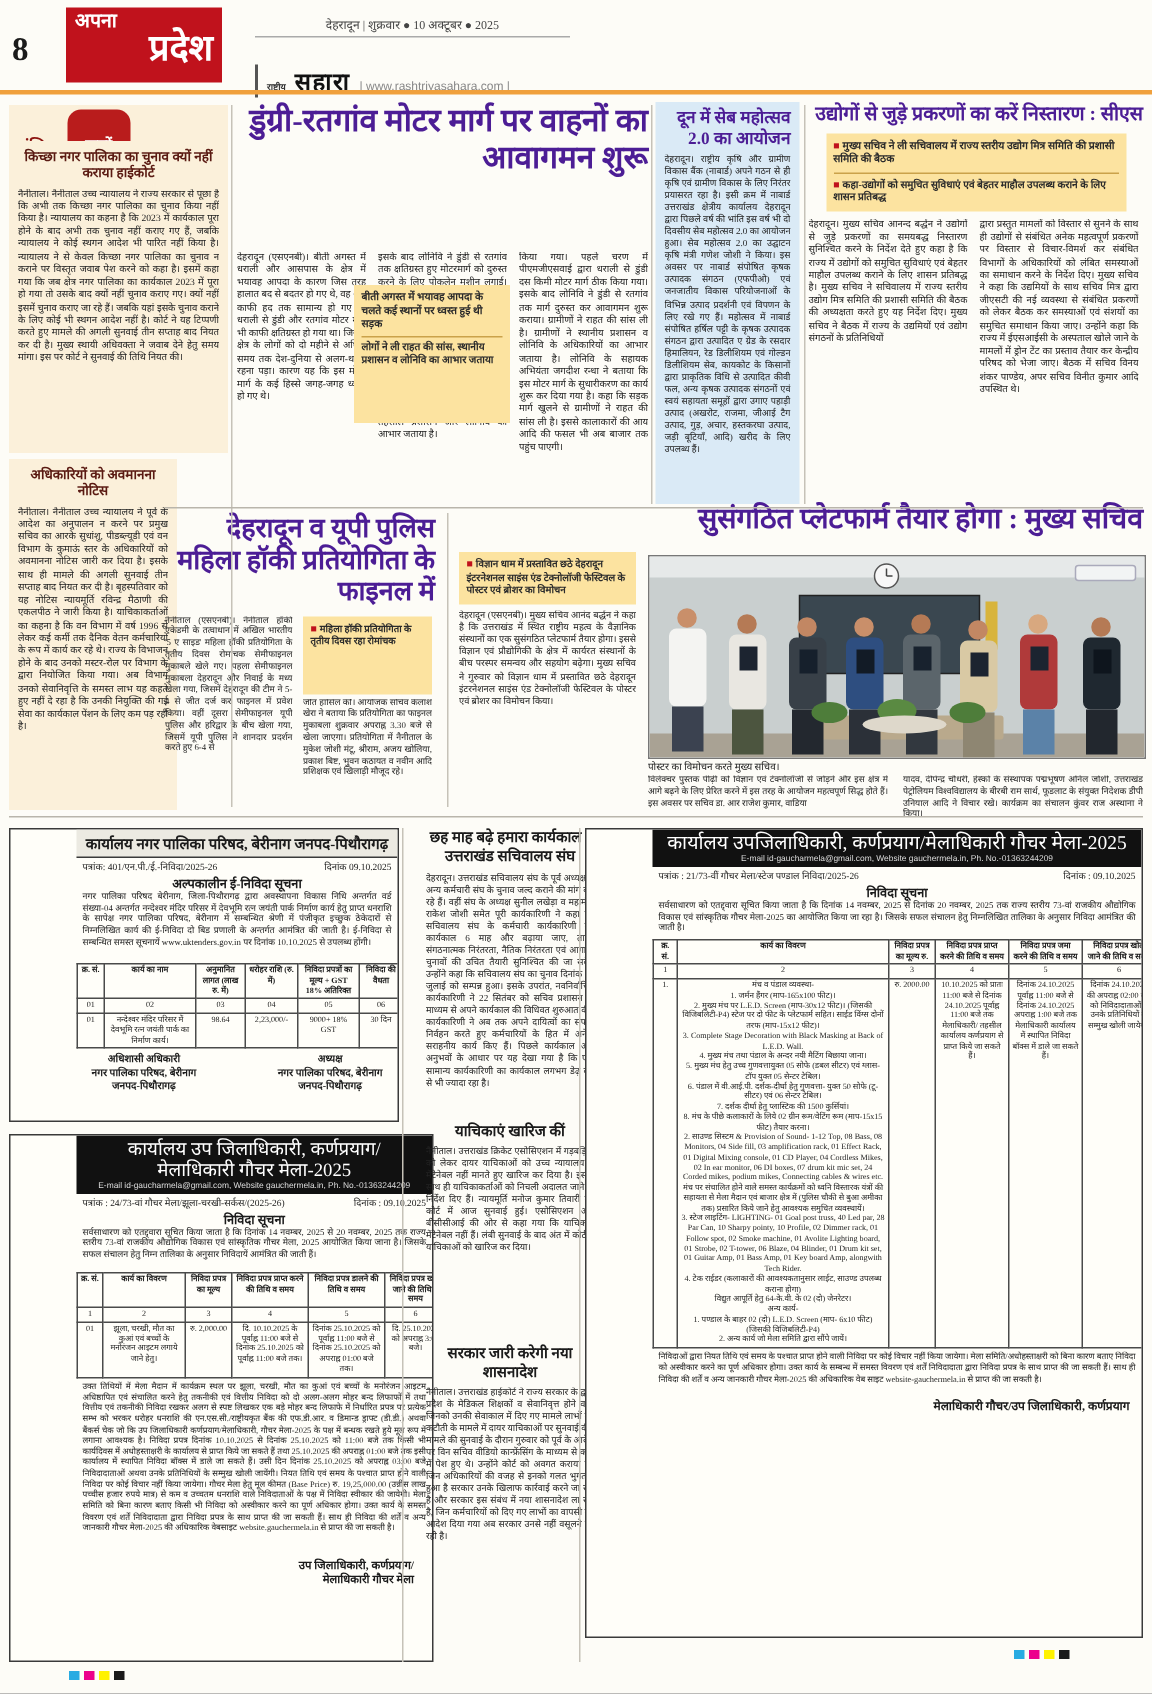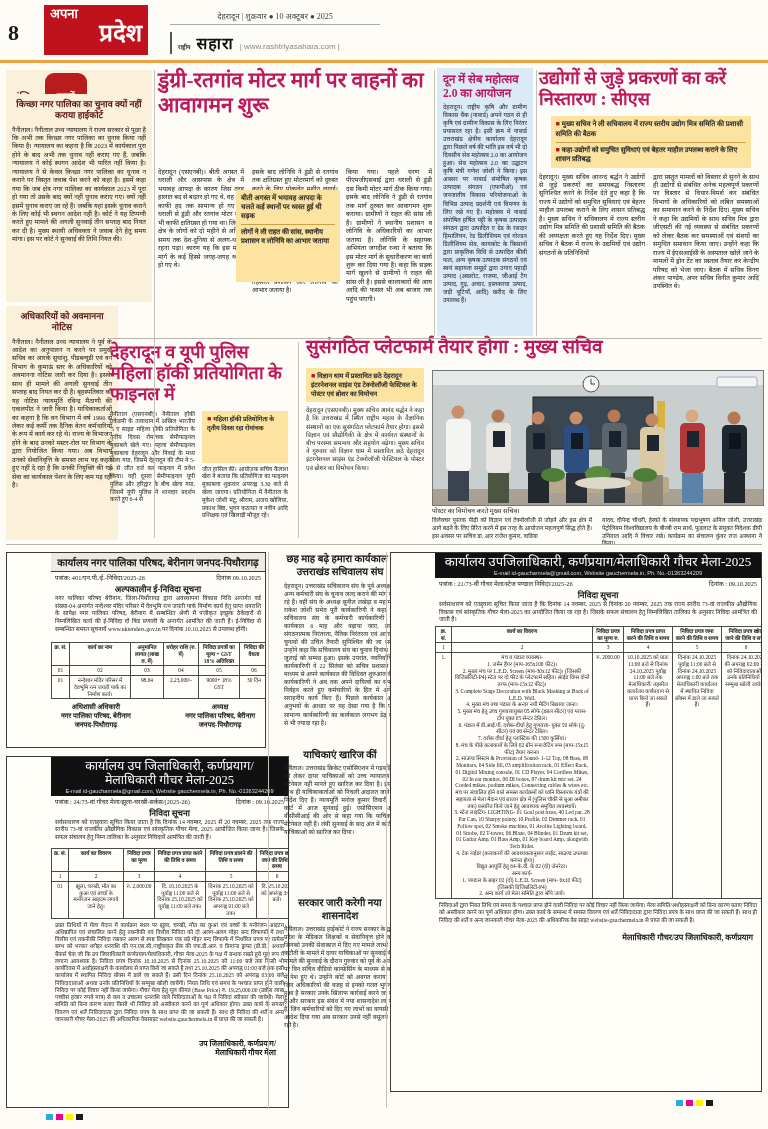--- a/index.html
+++ b/index.html
@@ -12,7 +12,7 @@
   .sec1{font-size:13px;font-weight:bold;line-height:1.1;}
   .sec2{font-size:24px;font-weight:bold;text-align:right;line-height:1.0;}
   .dateline{font-size:8px;color:#444;text-align:center;border-bottom:1px solid #aaa;padding-bottom:3px;width:210px;}
-  .brandrow{display:flex;align-items:baseline;gap:6px;margin-top:7px;border-left:2px solid #555;padding-left:6px;}
+  .brandrow{display:flex;align-items:baseline;gap:6px;margin-top:18px;border-left:2px solid #555;padding-left:6px;}
   .brand-small{font-size:6px;font-weight:bold;color:#333;}
   .brand{font-size:16px;font-weight:bold;letter-spacing:1px;color:#111;}
   .site{font-size:8px;color:#888;font-family:"Liberation Sans",sans-serif;}

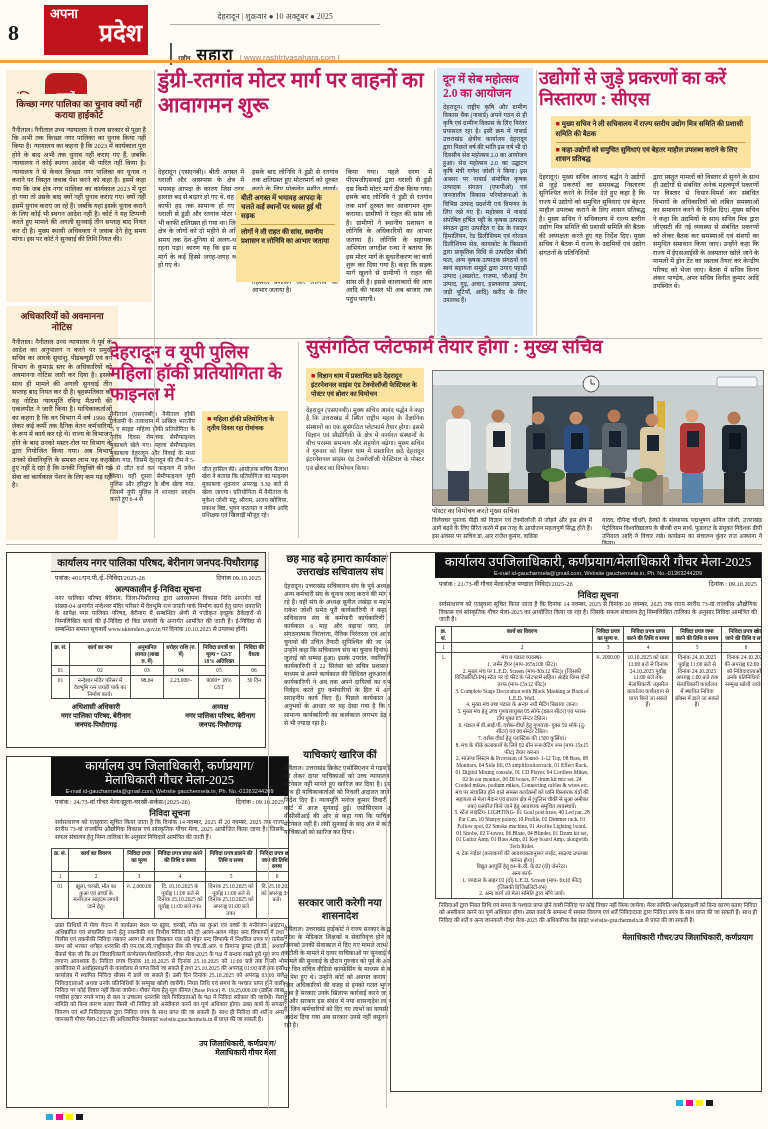--- a/index.html
+++ b/index.html
@@ -18,7 +18,7 @@
   .site{font-size:8px;color:#888;font-family:"Liberation Sans",sans-serif;}
   .orangerule{position:absolute;left:0;top:60px;width:768px;height:3px;background:#f0a03c;}
   
-  .headline{font-weight:bold;color:#be185d;text-align:left;line-height:1.18;}
+  .headline{font-weight:bold;color:#4c1d95;text-align:right;line-height:1.18;}
   .bodytxt{font-size:6.4px;line-height:1.32;text-align:justify;color:#222;overflow:hidden;}
   .vr{position:absolute;width:1px;background:#c6c2b8;}
   .hr{position:absolute;height:1px;background:#b9b5ab;}

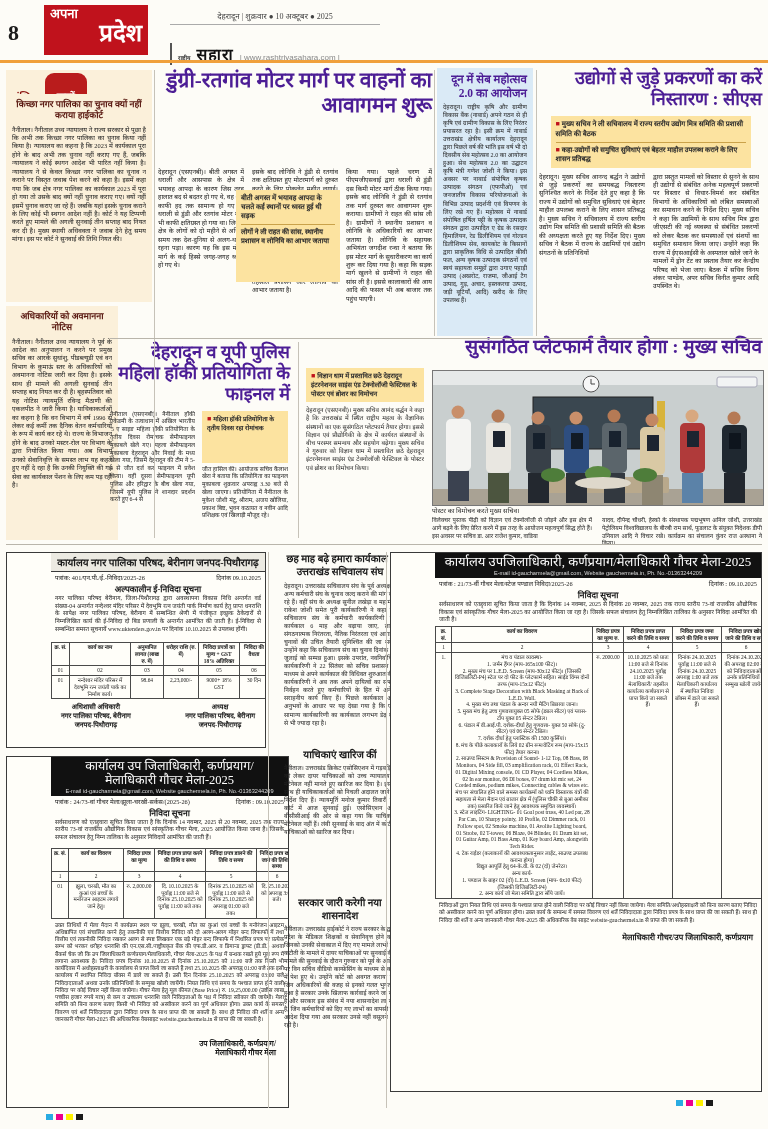--- a/index.html
+++ b/index.html
@@ -110,7 +110,7 @@
   </div>
 
   <div class="abs" style="left:539px;top:68px;width:223px;height:268px;">
-    <div class="headline" style="font-size:18px;">उद्योगों से जुड़े प्रकरणों का करें निस्तारण : सीएस</div>
+    <div class="headline" style="font-size:13px;">उद्योगों से जुड़े प्रकरणों का करें निस्तारण : सीएस</div>
     <div class="ybox" style="width:200px;margin:6px auto 5px auto;">
       <div class="b1"><span class="bull">■</span><span>मुख्य सचिव ने ली सचिवालय में राज्य स्तरीय उद्योग मित्र समिति की प्रशासी समिति की बैठक</span></div>
       <div class="b2"><span class="bull">■</span><span>कहा-उद्योगों को समुचित सुविधाएं एवं बेहतर माहौल उपलब्ध कराने के लिए शासन प्रतिबद्ध</span></div>

